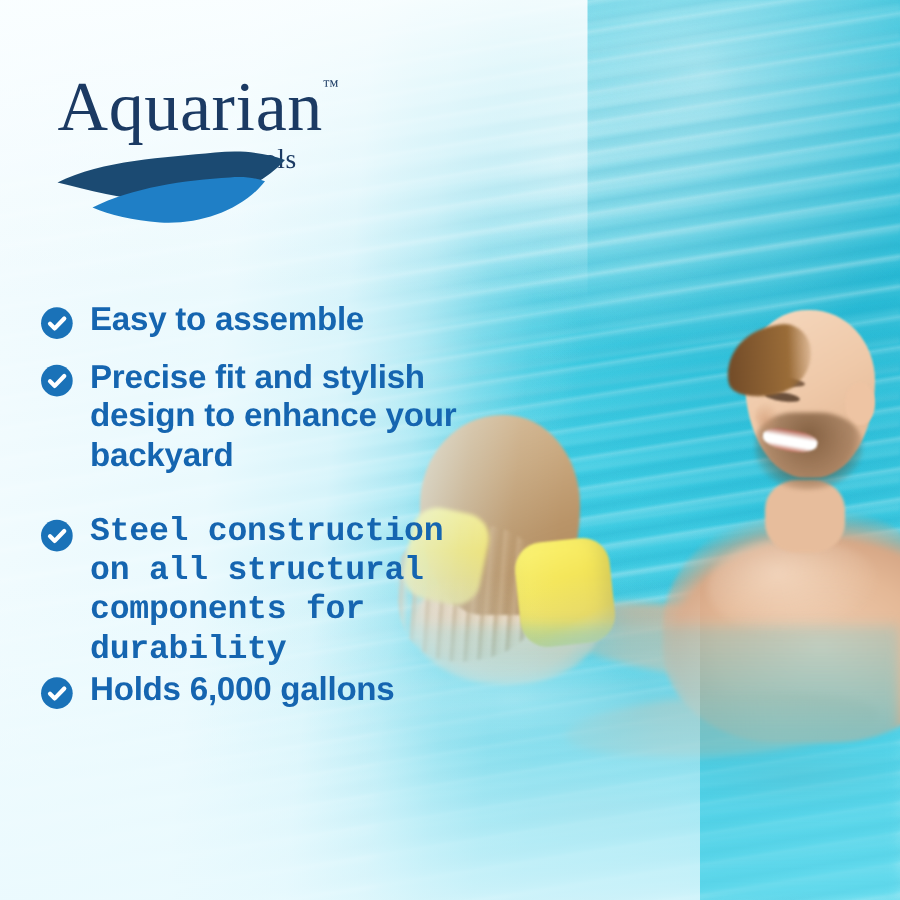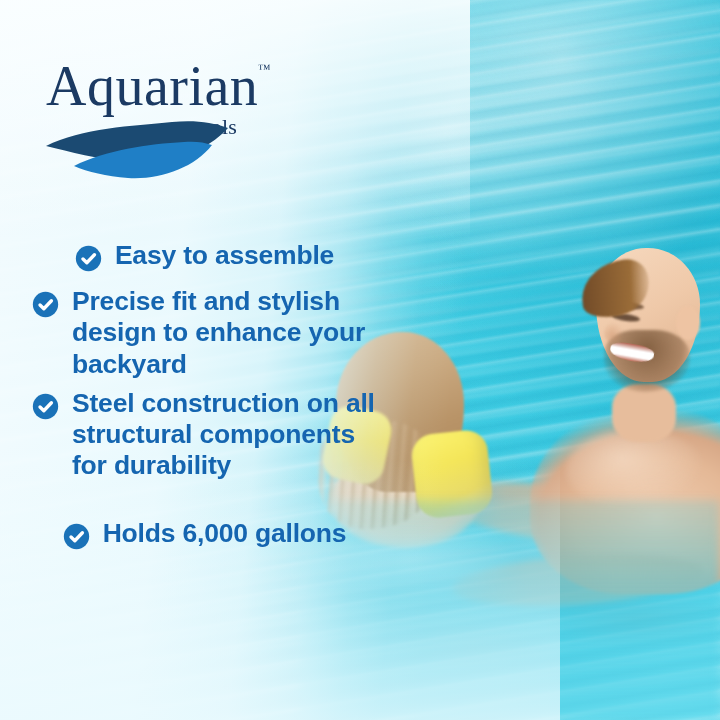--- a/index.html
+++ b/index.html
@@ -324,7 +324,6 @@
     display: flex;
     align-items: flex-start;
     margin-bottom: 14px;
-    justify-content: center;
   }
   .bullet-icon {
     flex: 0 0 auto;

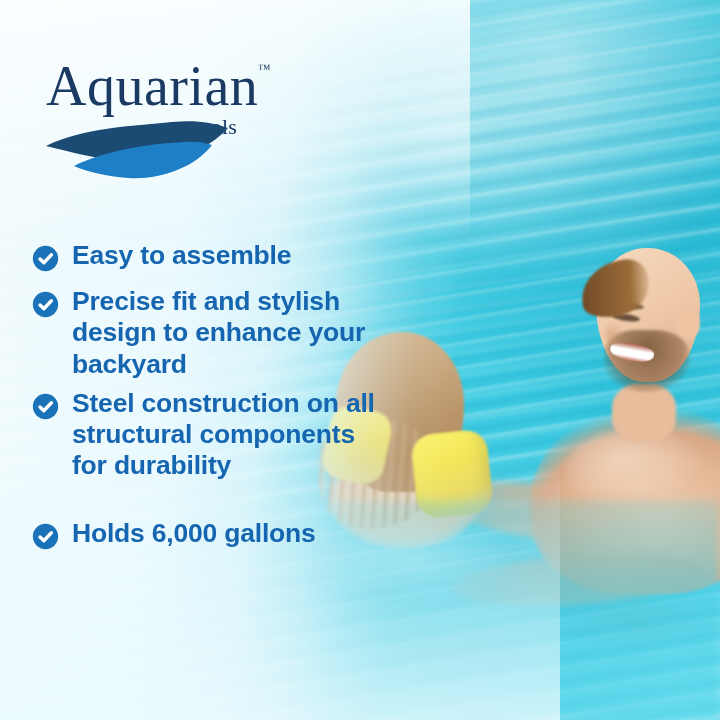--- a/index.html
+++ b/index.html
@@ -339,7 +339,7 @@
     color: #1565b0;
     letter-spacing: -0.2px;
   }
-  .b2 { margin-bottom: 8px; }
+  .b2 { margin-bottom: 30px; }
   .b3 { margin-bottom: 36px; }
 </style>
 </head>

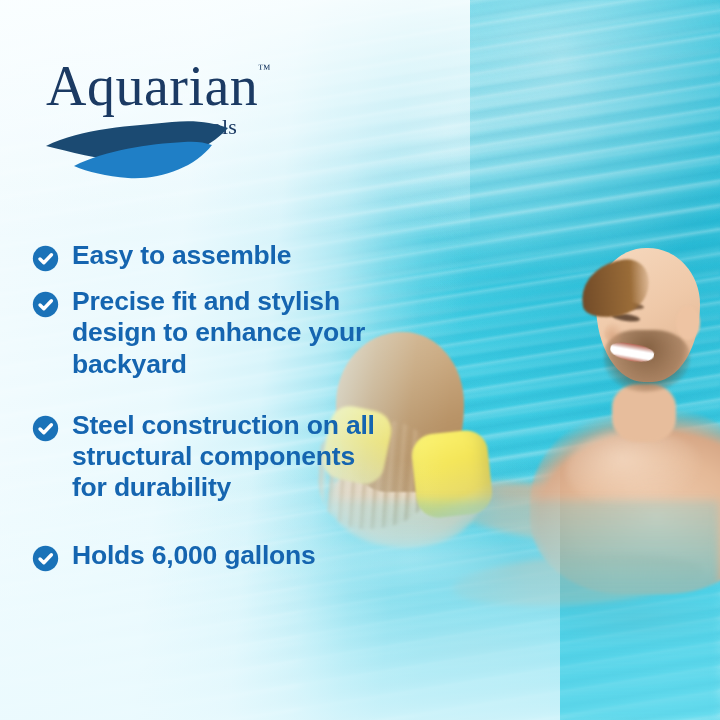--- a/index.html
+++ b/index.html
@@ -340,7 +340,7 @@
     letter-spacing: -0.2px;
   }
   .b2 { margin-bottom: 30px; }
-  .b3 { margin-bottom: 36px; }
+  .b3 { margin-bottom: 1px; font-family: Liberation Mono, monospace; }
 </style>
 </head>
 <body>

